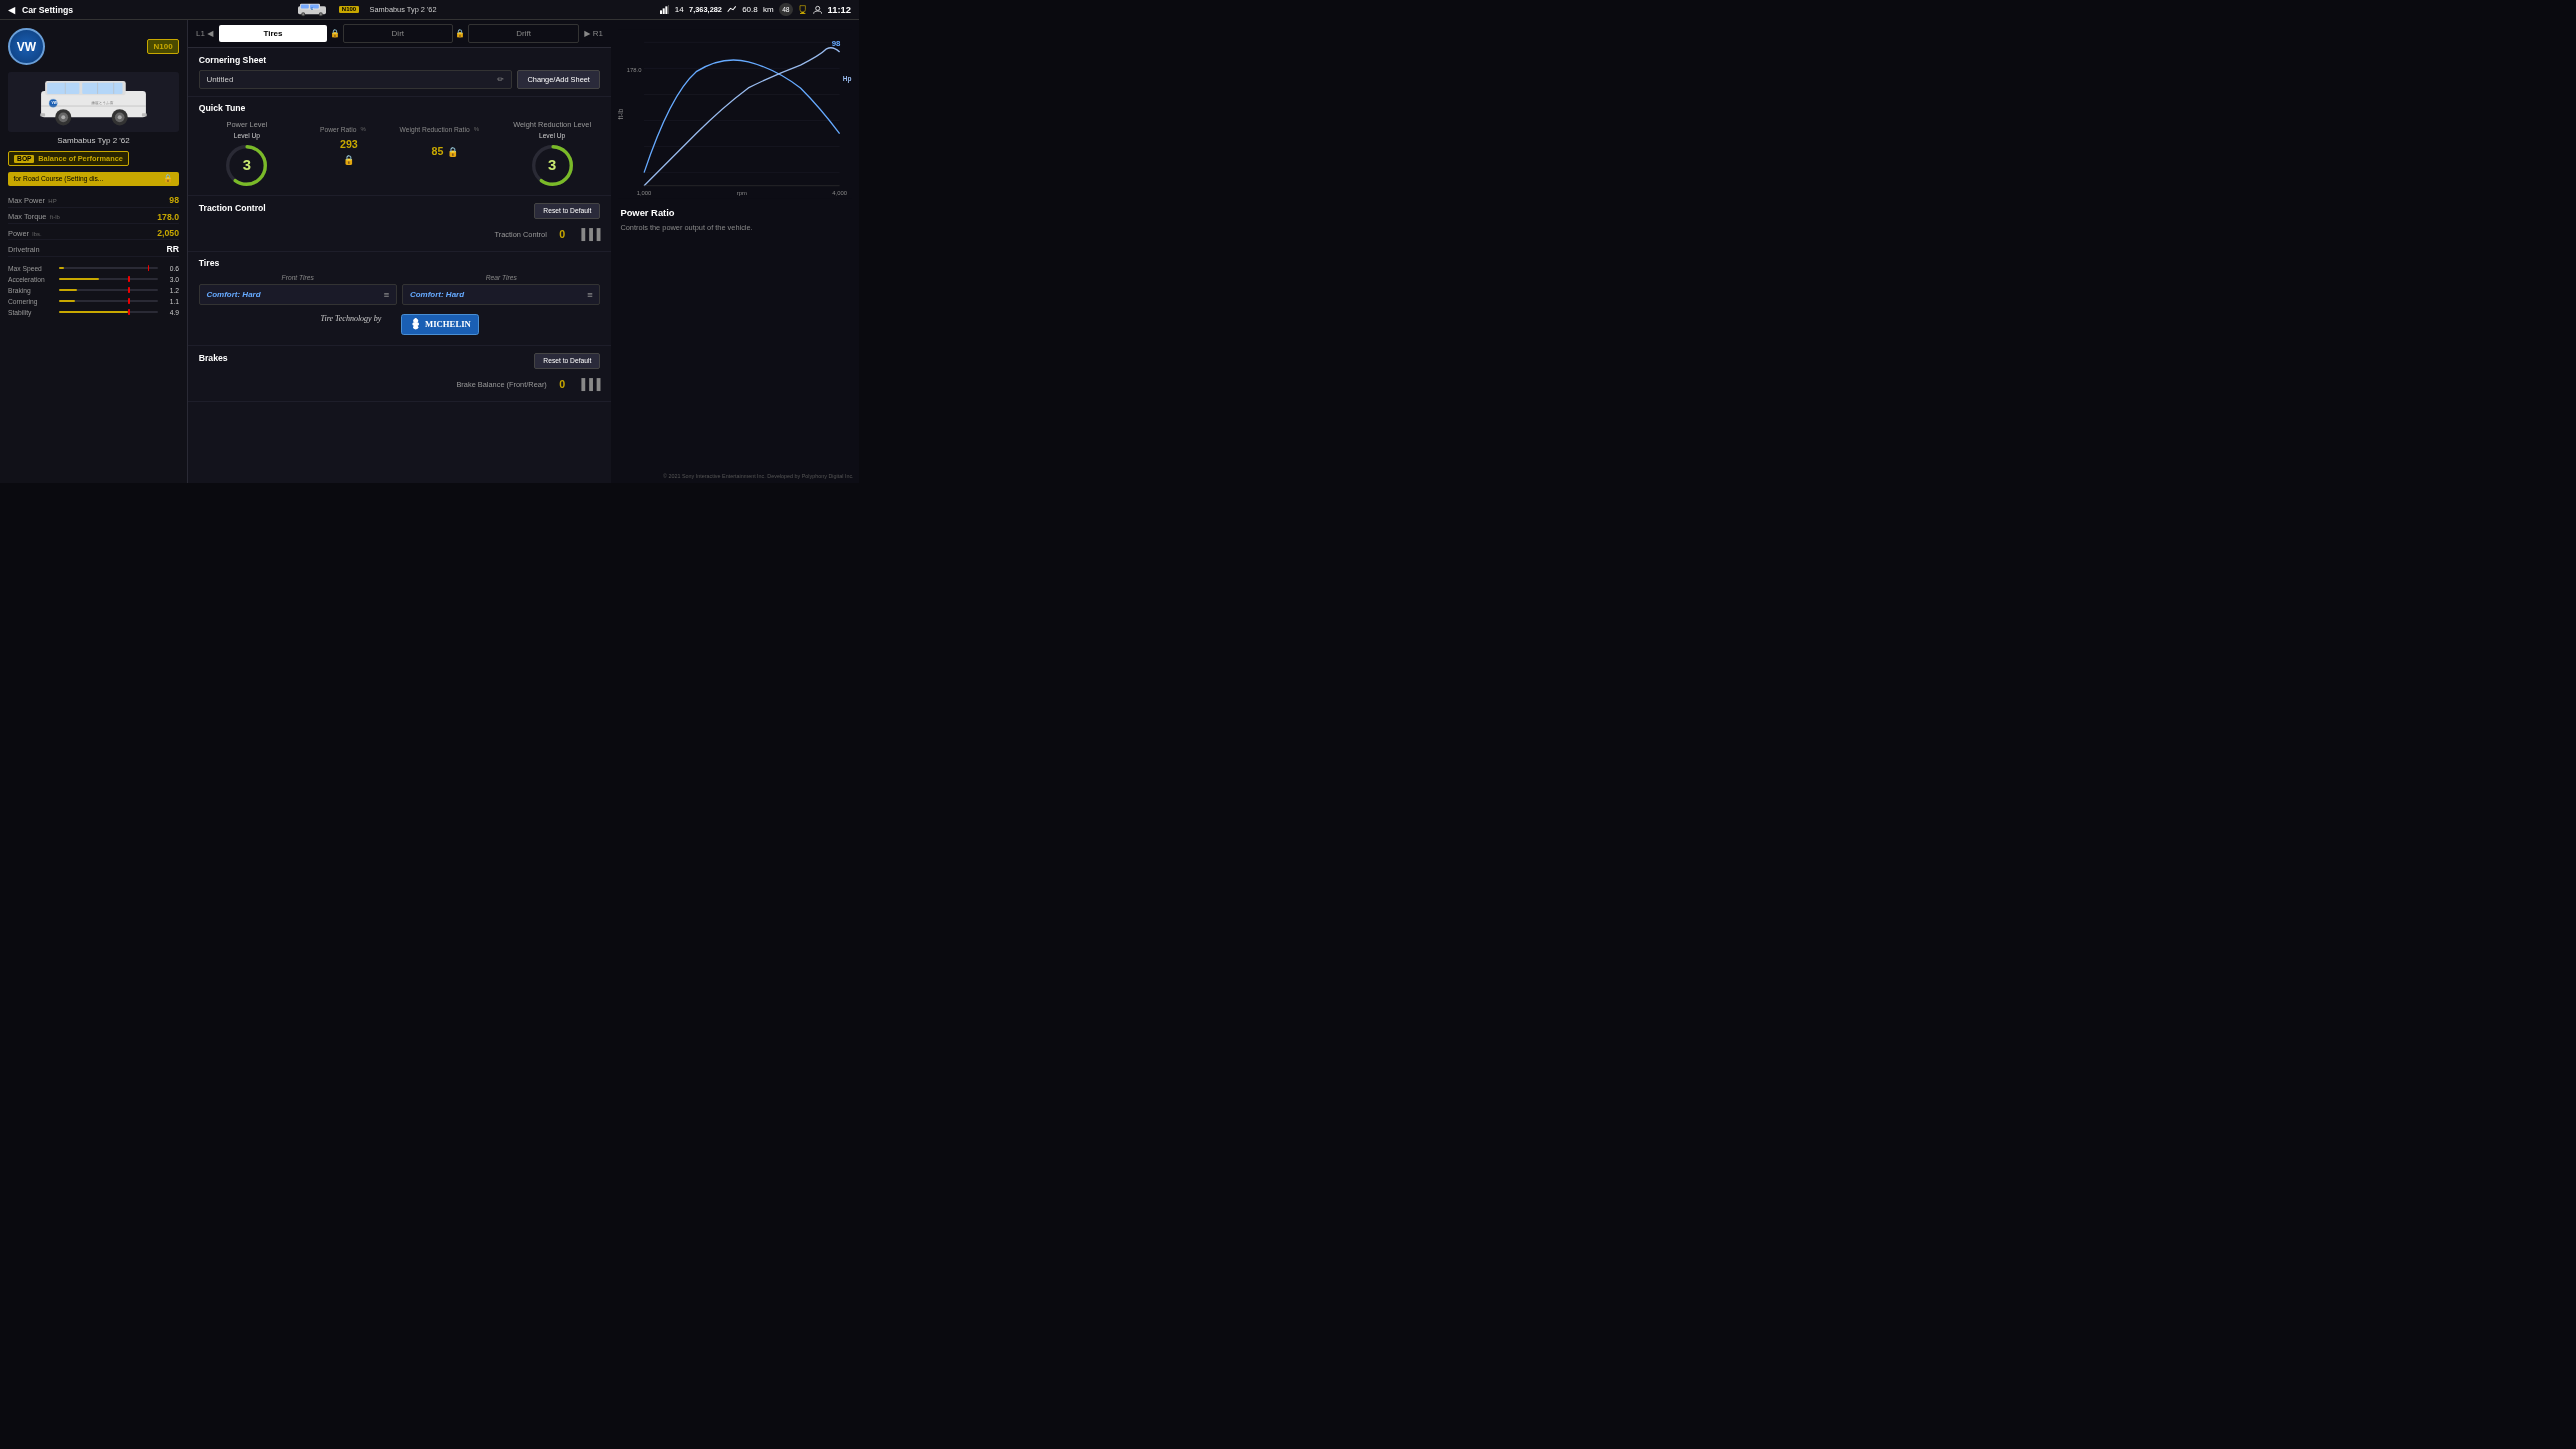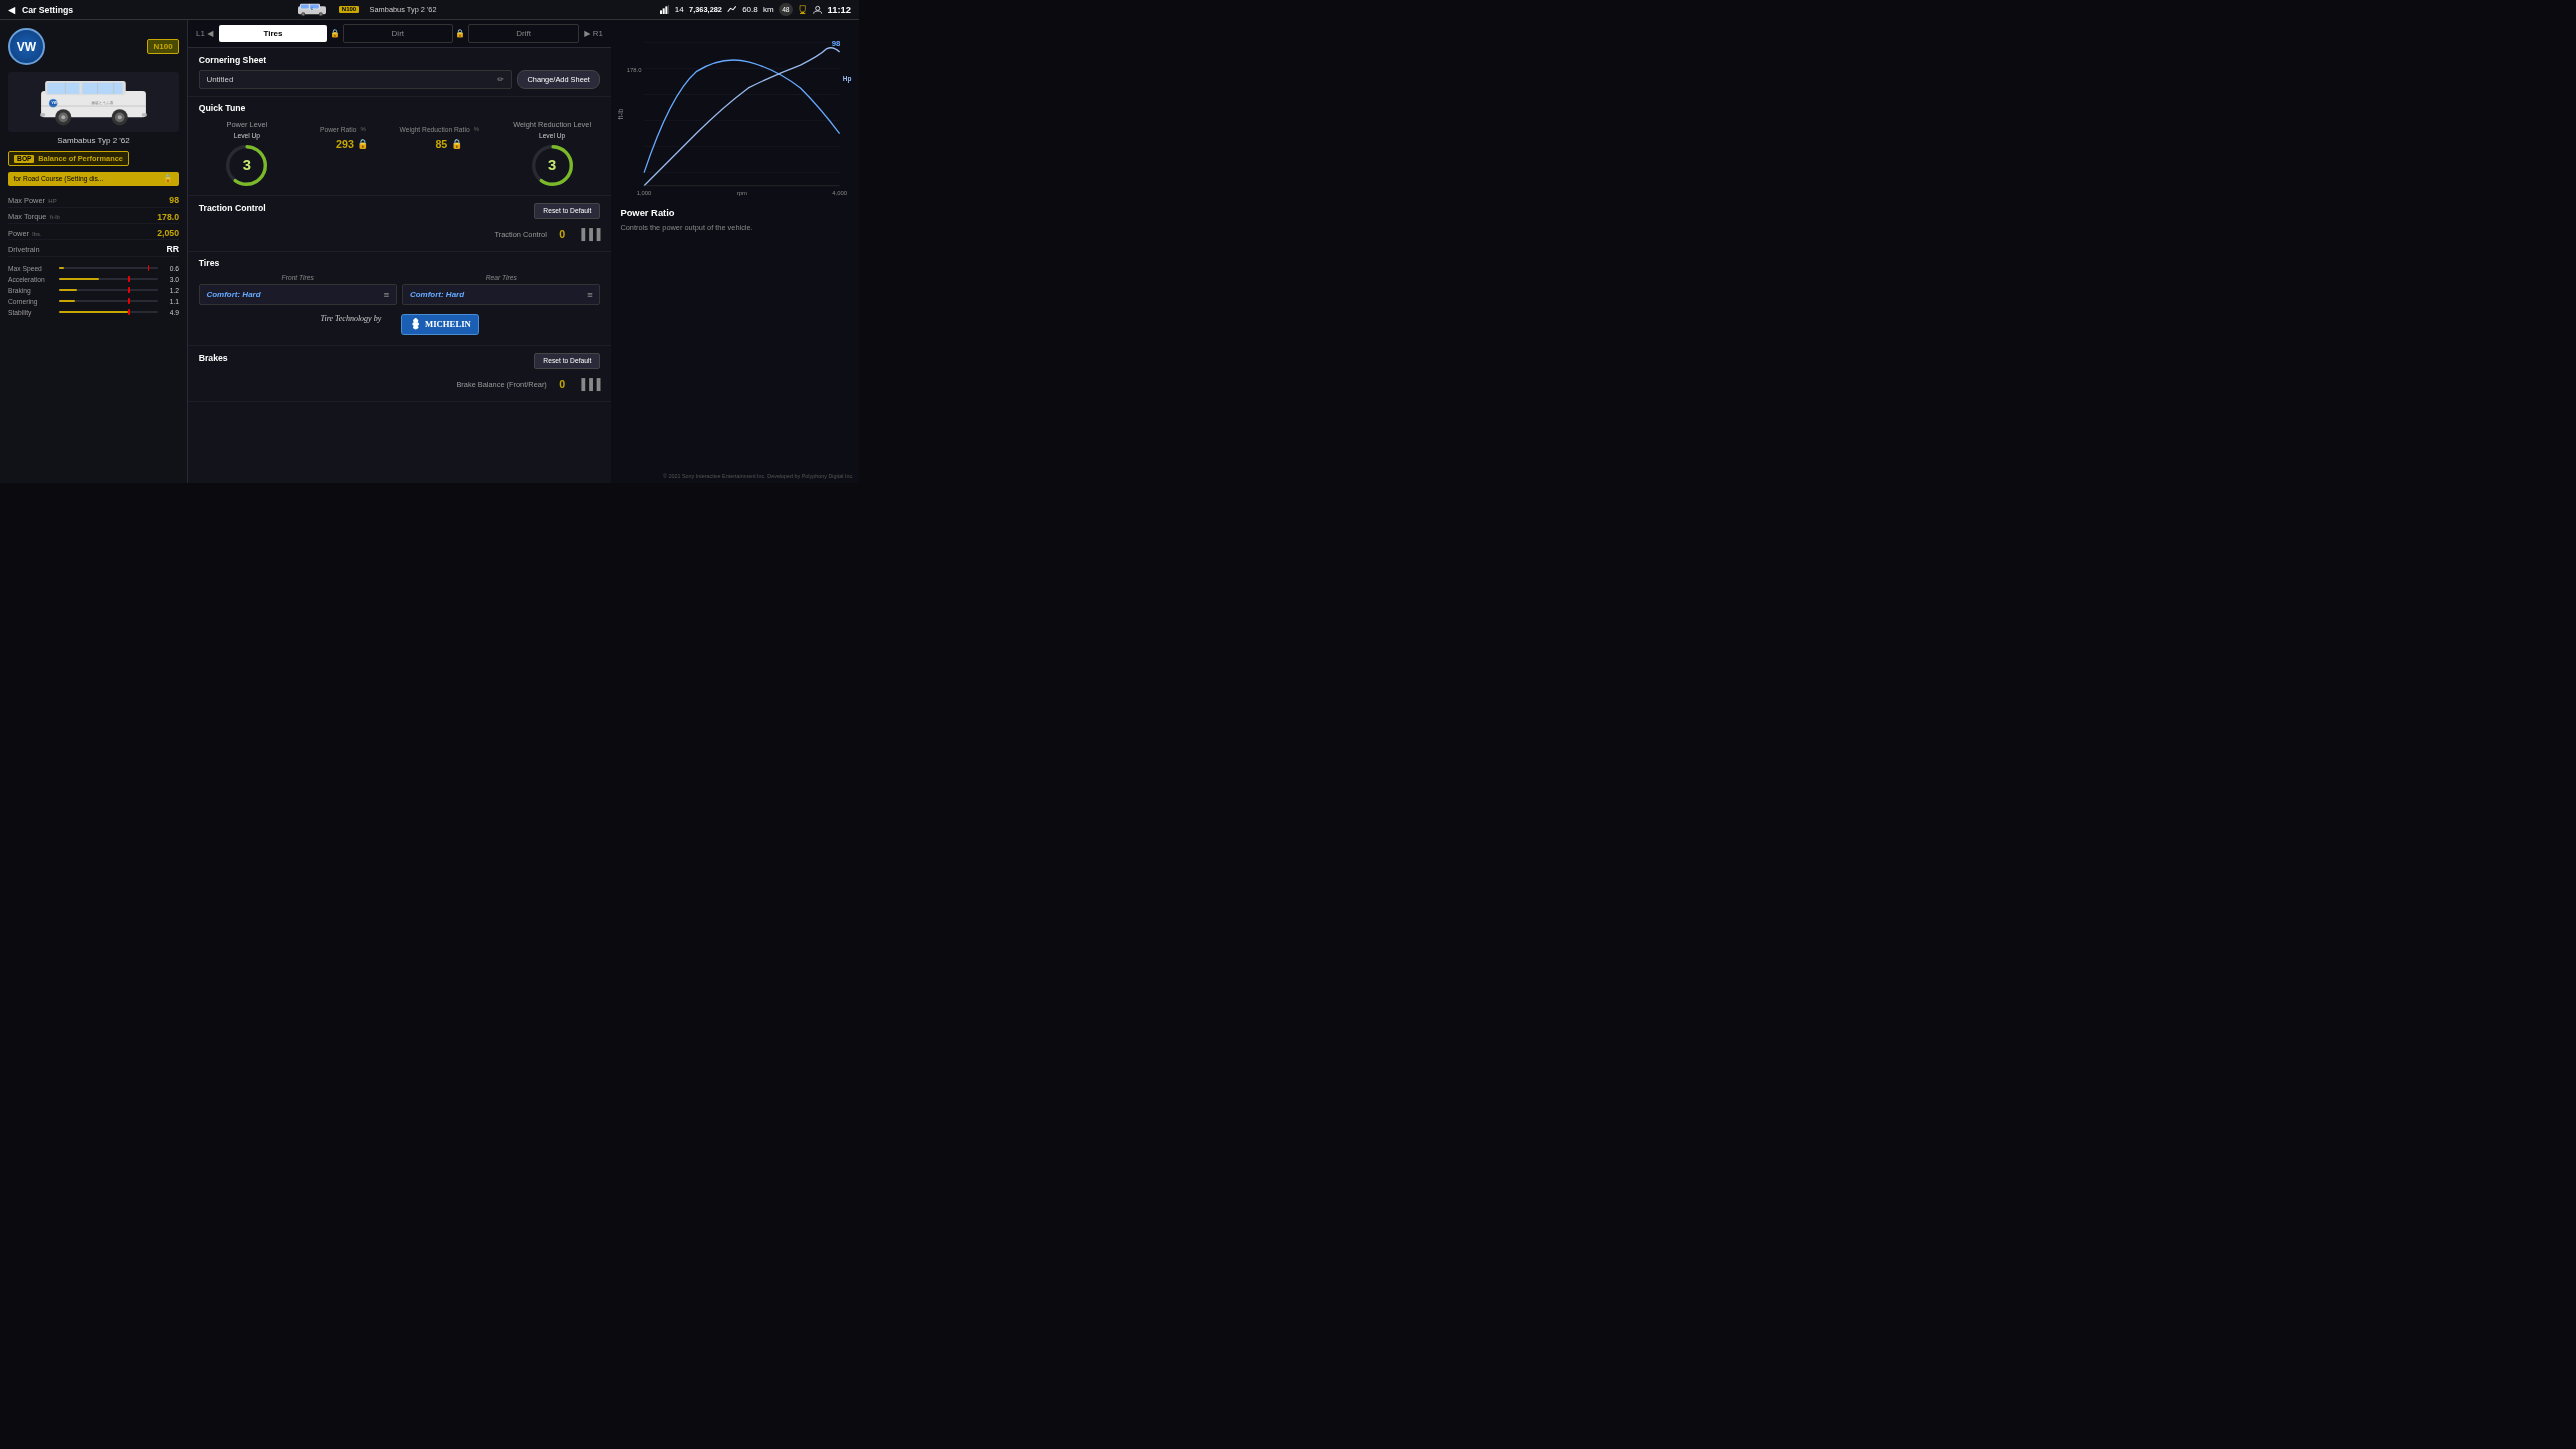--- a/index.html
+++ b/index.html
@@ -180,7 +180,7 @@
       border: 0.7px solid #444;
       color: #fff;
       padding: 4px 9.4px;
-      border-radius: 8px;
+      border-radius: 2px;
       font-size: 7.4px;
       cursor: pointer;
     }

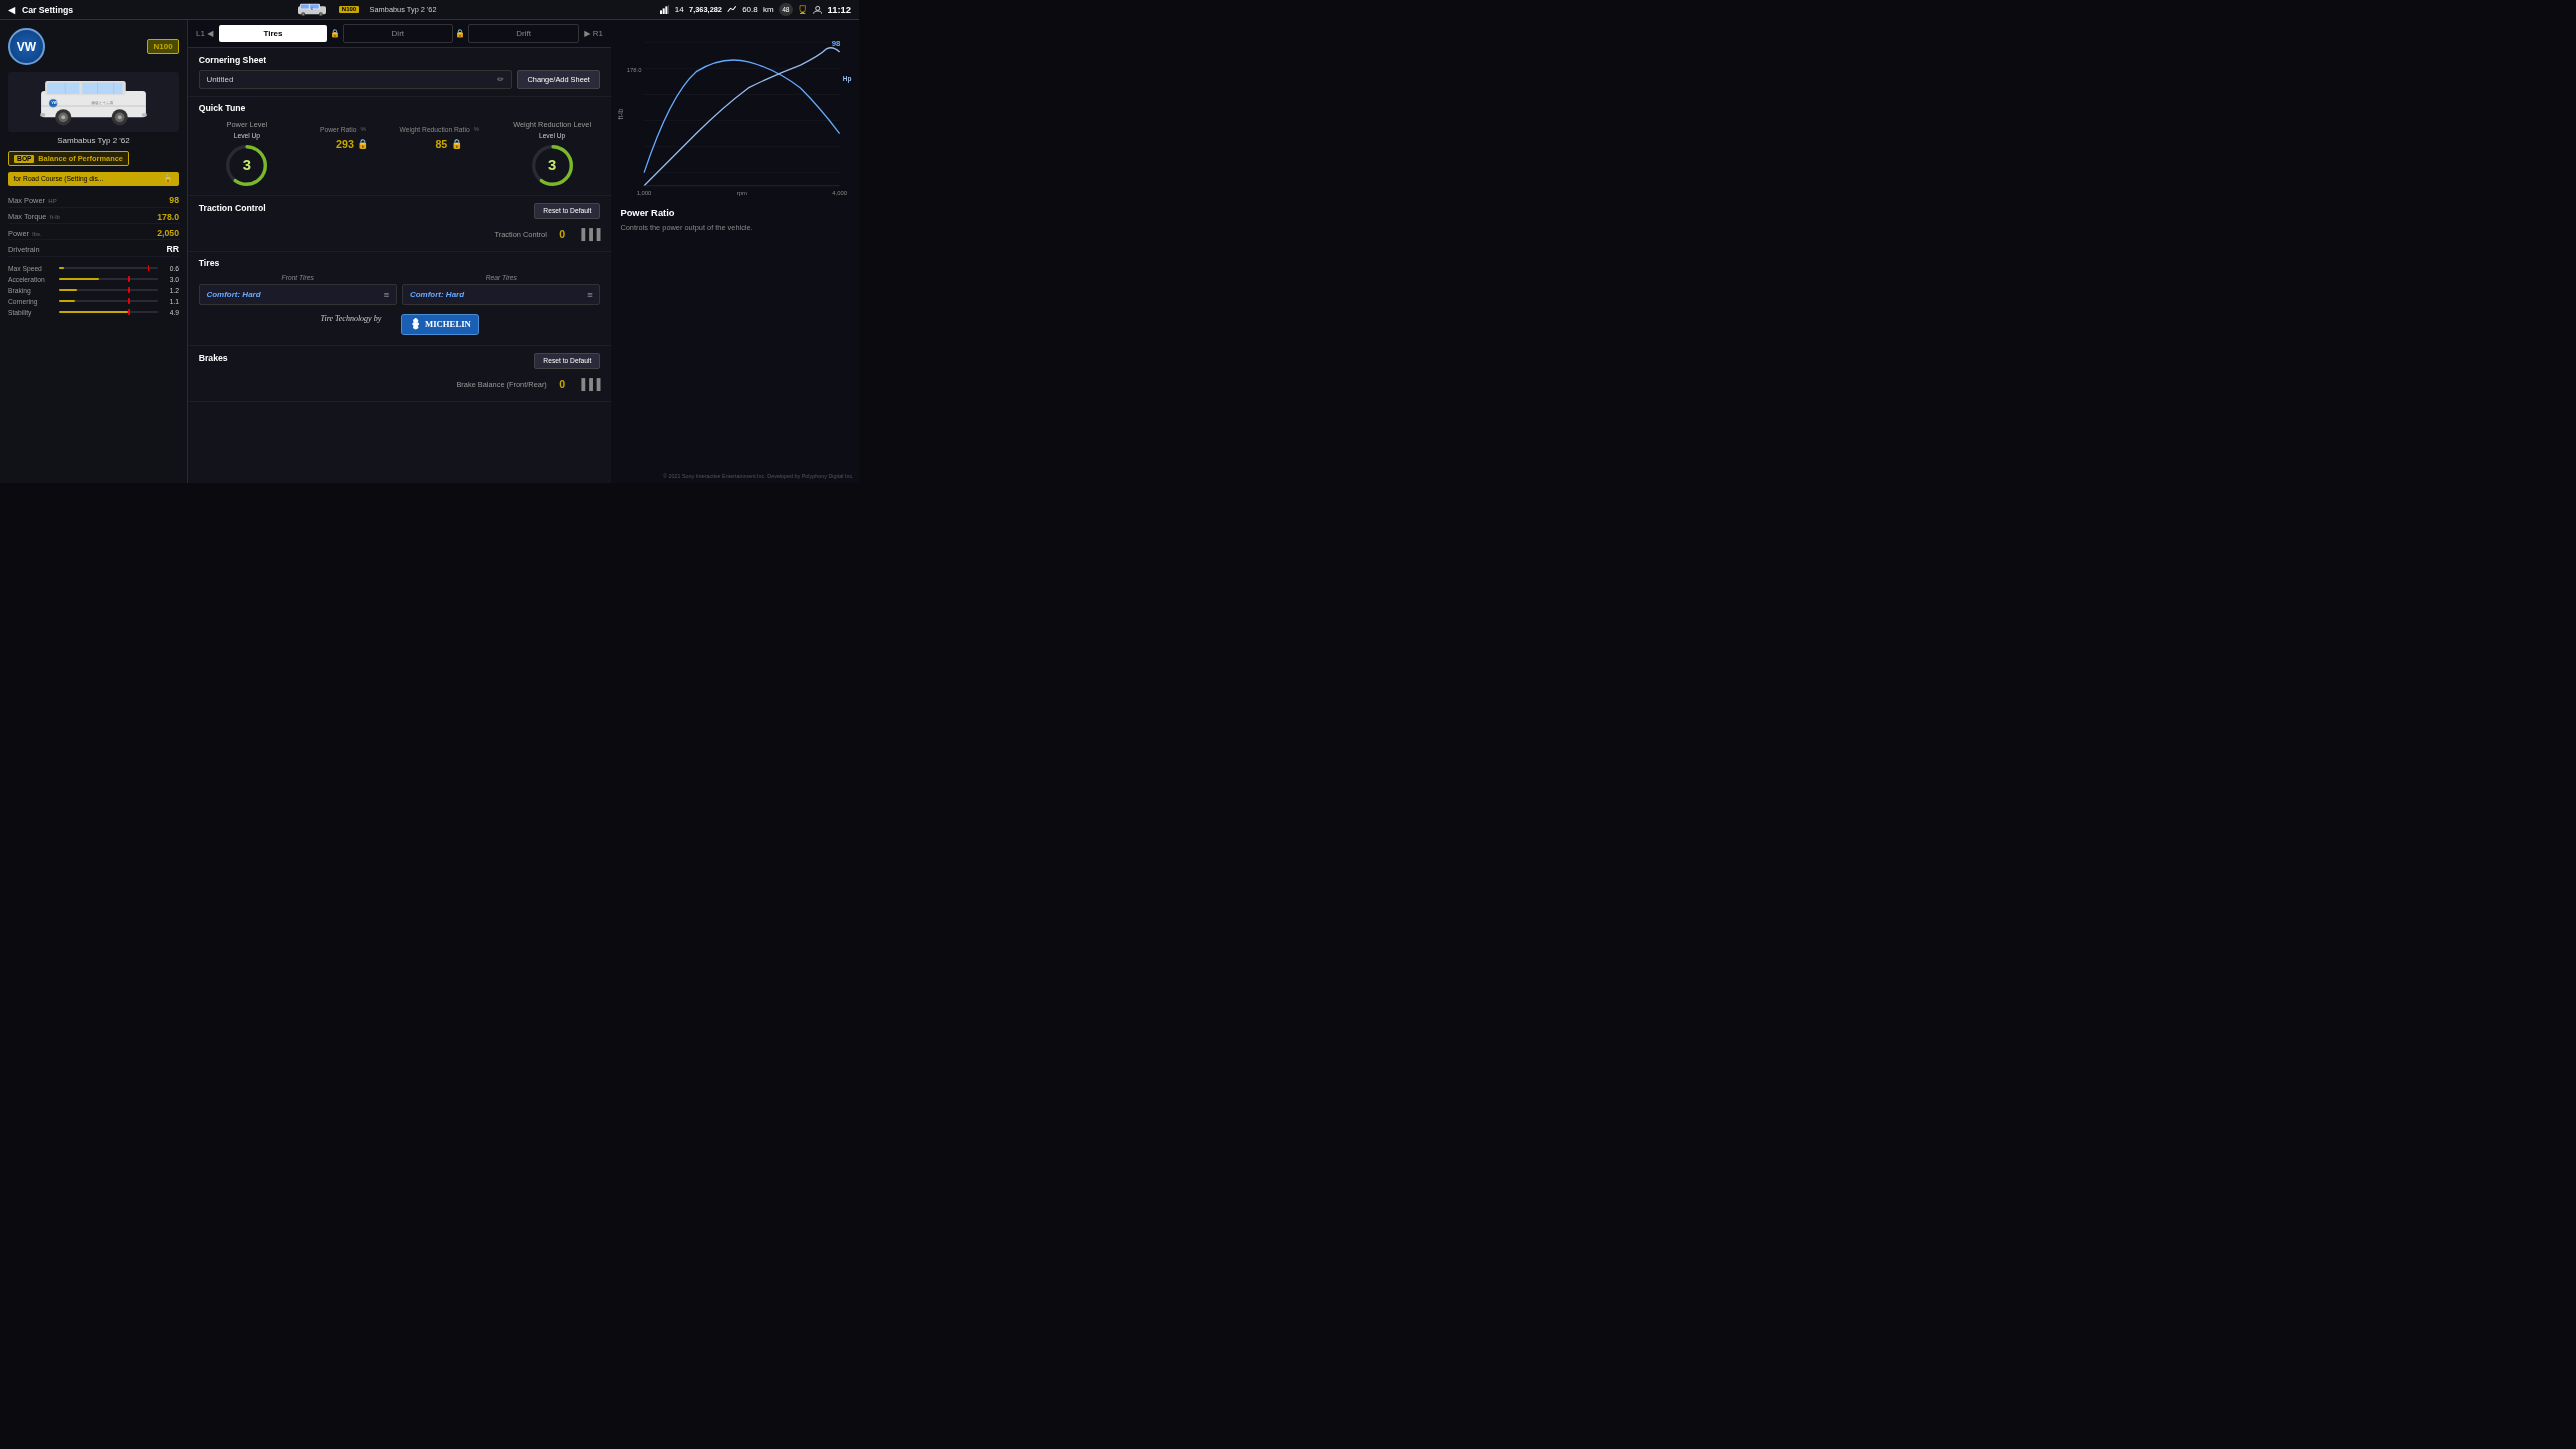--- a/index.html
+++ b/index.html
@@ -500,7 +500,7 @@
           </div>
         </div>
         <div class="ratio-row" style="margin-top:5.4px;">
-          <div style="display:flex;align-items:center;gap:4px;">
+          <div style="display:flex;align-items:center;gap:4px;flex-direction:column;">
             <span class="ratio-val">293</span>
             <span class="lock-btn">🔒</span>
           </div>

